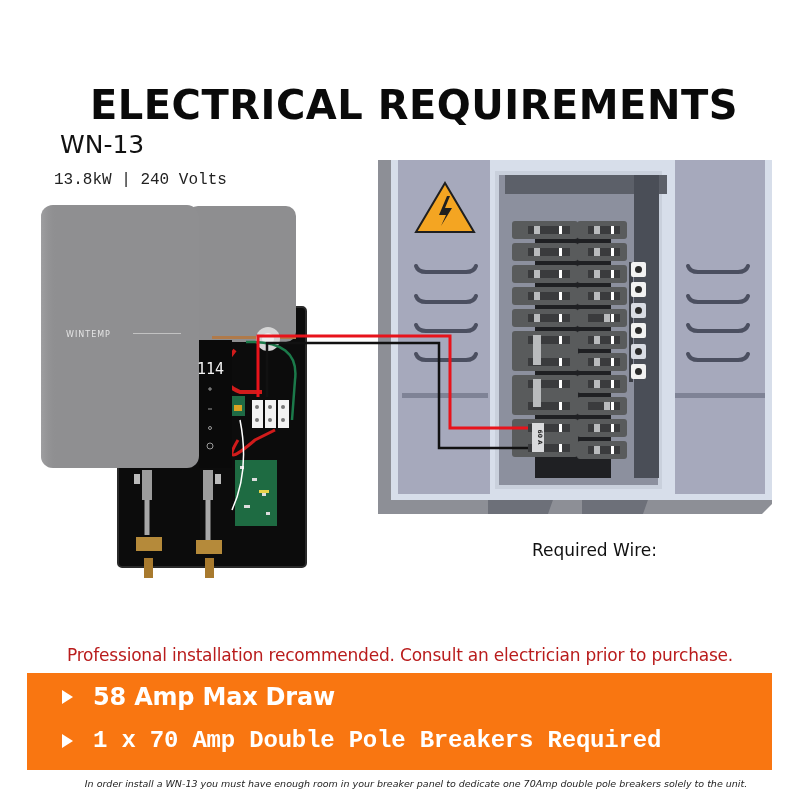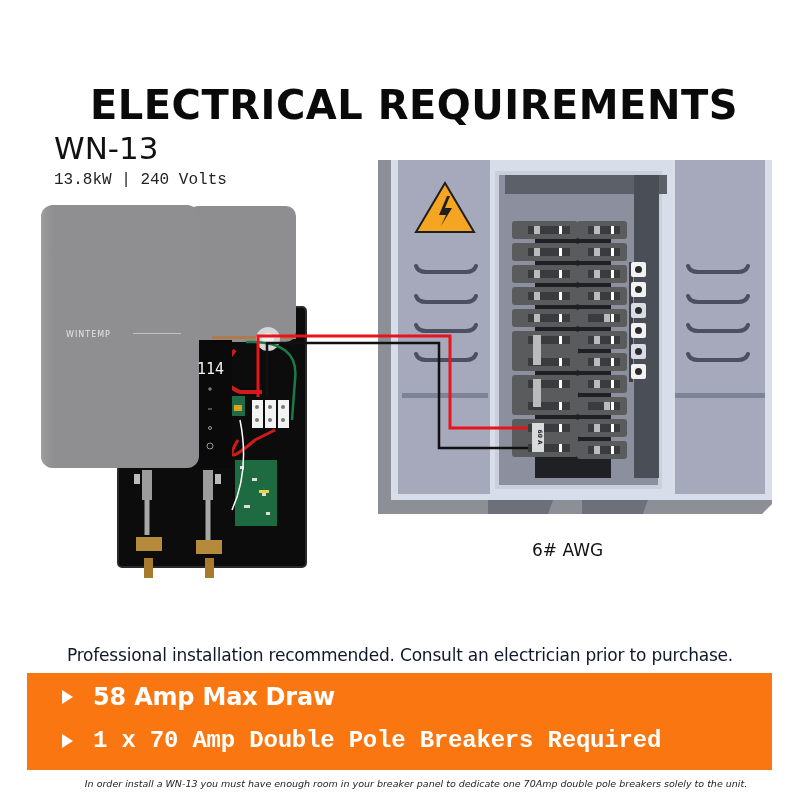--- a/index.html
+++ b/index.html
@@ -12,7 +12,7 @@
     letter-spacing: 0.5px; color: #0a0a0a; margin-top: 48px;
   }
   .model-name {
-    position: absolute; left: 54px; top: 130px; font-size: 31px; color: #111;
+    position: absolute; left: 60px; top: 130px; font-size: 25px; color: #111;
     font-family: "DejaVu Sans", sans-serif;
   }
   .model-spec {

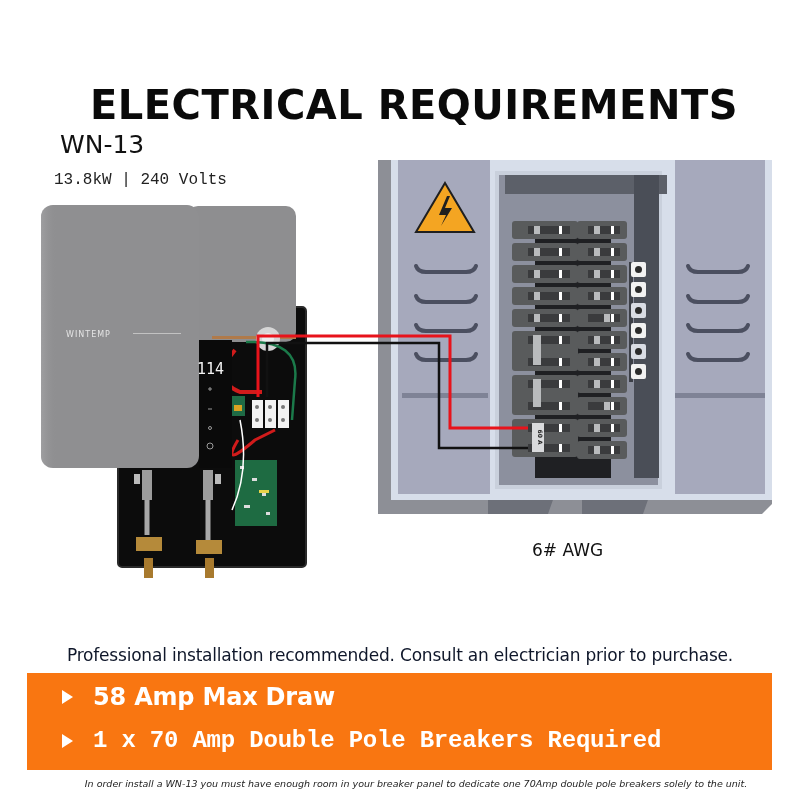--- a/index.html
+++ b/index.html
@@ -292,6 +292,7 @@
 </svg>
 
 <div class="wire-label">
+  <div>Required Wire:</div>
   <div>6# AWG</div>
 </div>
 

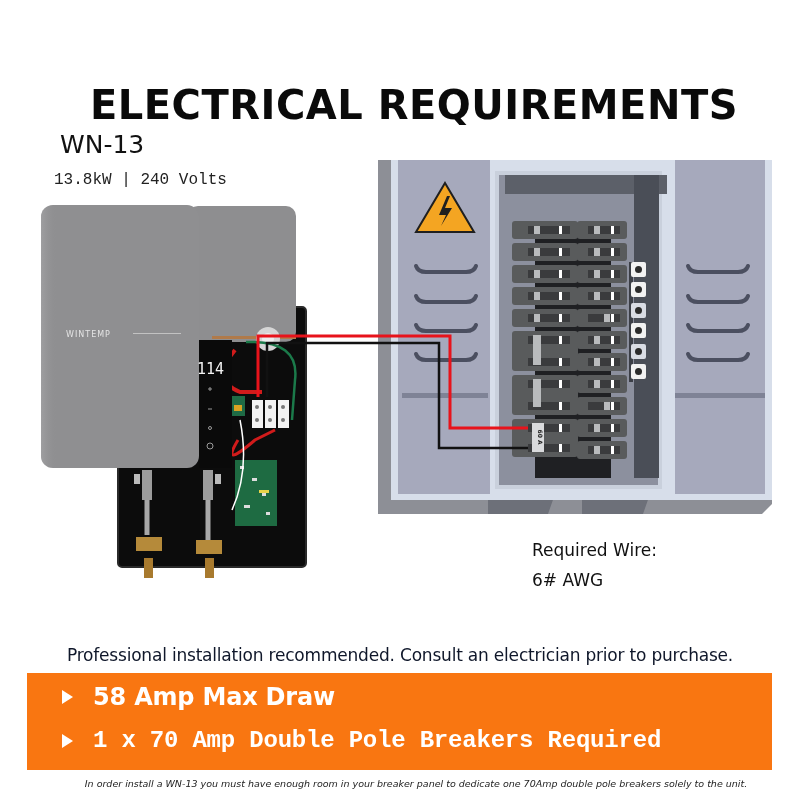--- a/index.html
+++ b/index.html
@@ -293,7 +293,6 @@
 
 <div class="wire-label">
   <div>Required Wire:</div>
-  <div>6# AWG</div>
 </div>
 
 <div class="disclaimer">Professional installation recommended. Consult an electrician prior to purchase.</div>

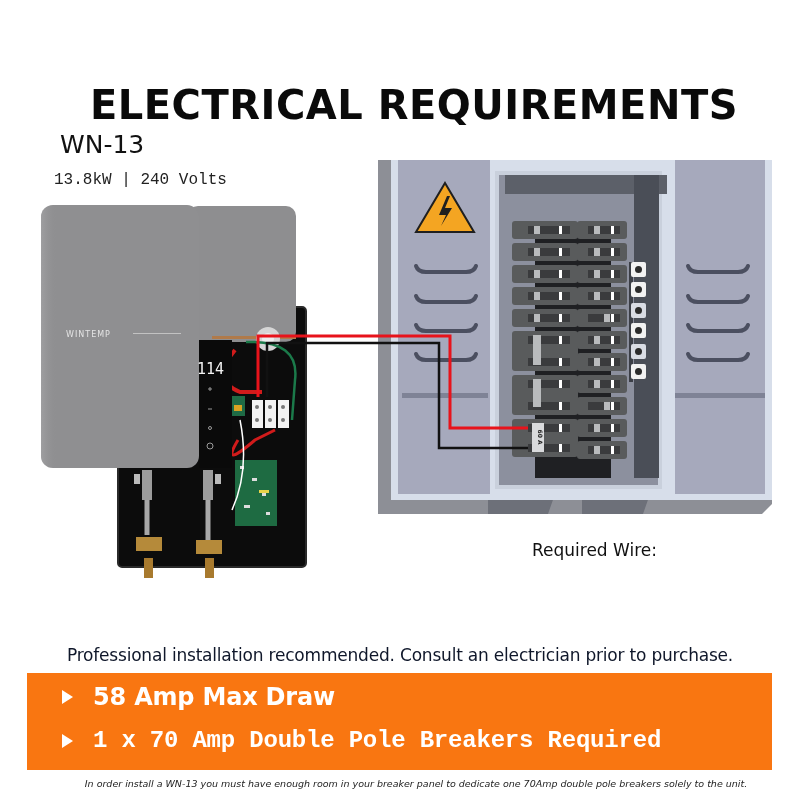--- a/index.html
+++ b/index.html
@@ -27,7 +27,7 @@
 
   .disclaimer {
     position: absolute; left: 0; top: 645px; width: 800px; text-align: center;
-    font-size: 17px; color: #0f172a; letter-spacing: -0.2px;
+    font-size: 17px; color: #b91c1c; letter-spacing: -0.2px;
   }
 
   .orange-band {

